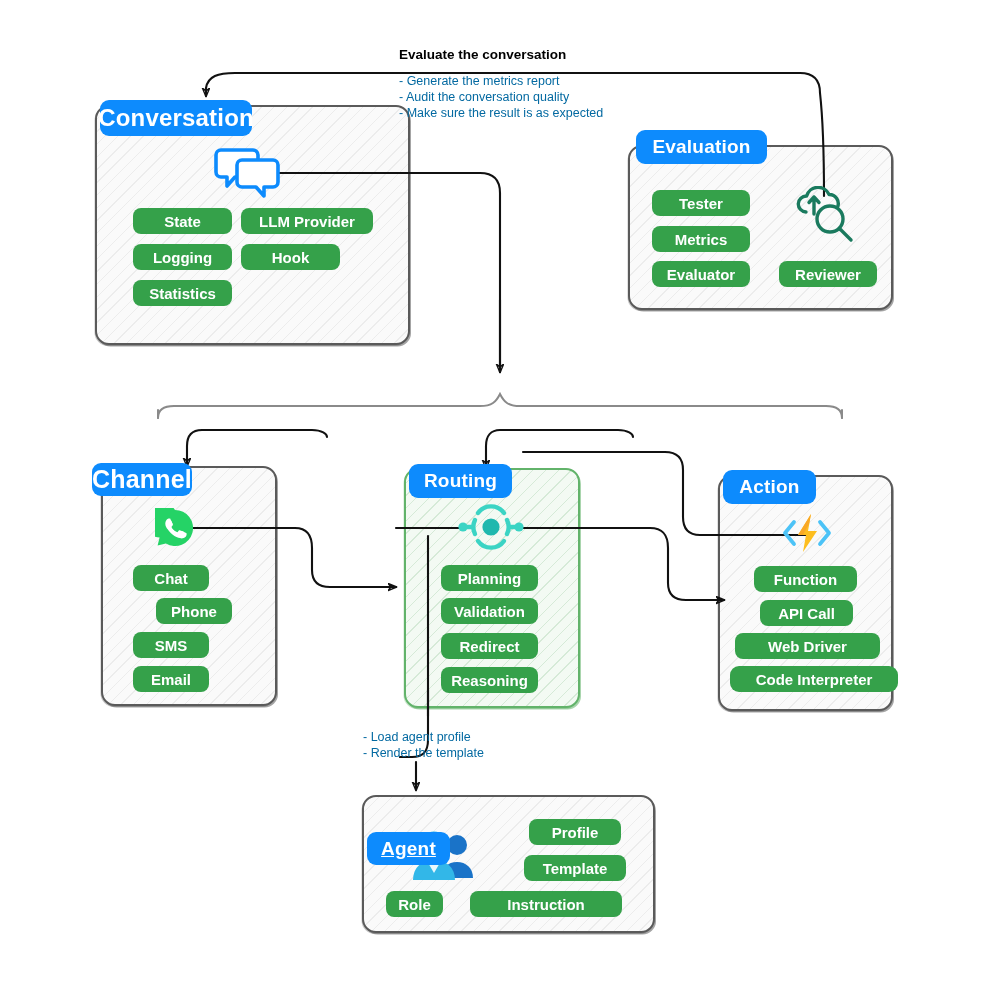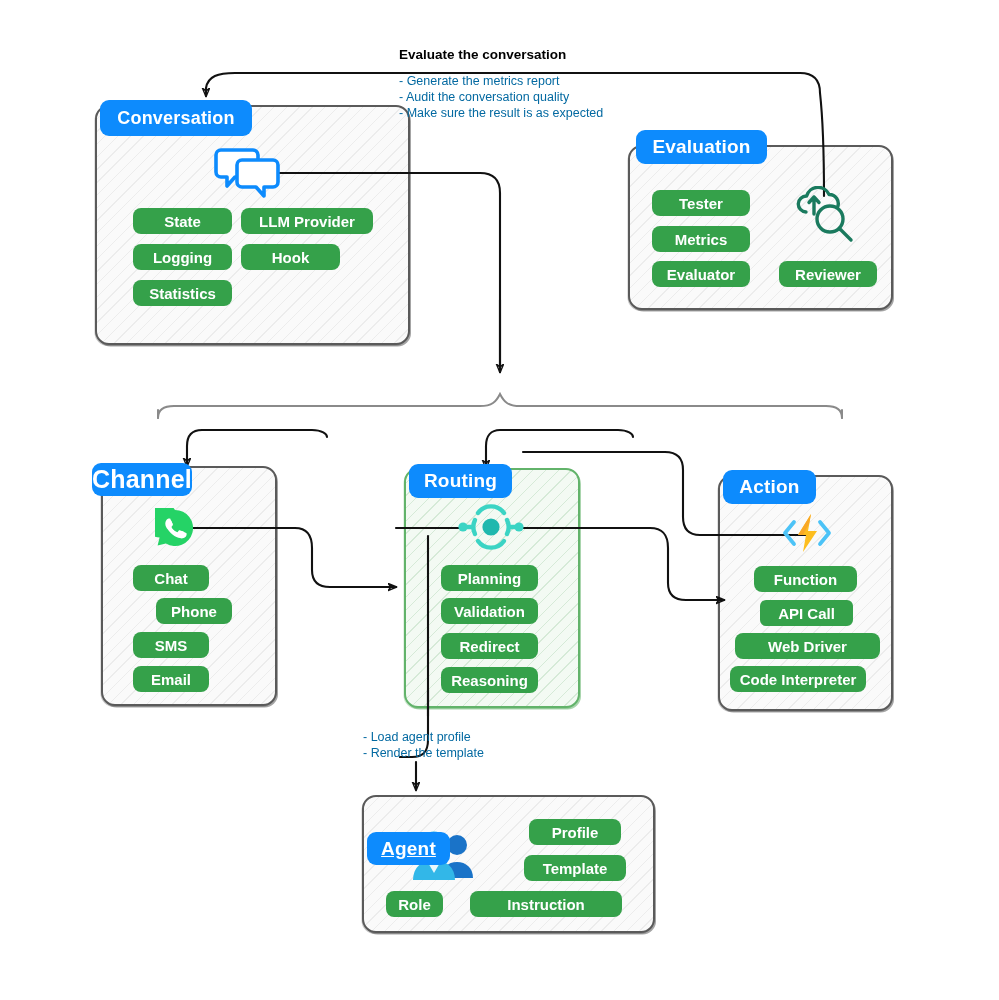--- a/index.html
+++ b/index.html
@@ -142,7 +142,7 @@
   </svg>
 
   <div class="module" style="left:95px; top:105px; width:315px; height:240px;"></div>
-  <div class="title-tab" style="left:100px; top:100px; width:152px; height:36px; font-size:18px;">Conversation</div>
+  <div class="title-tab" style="left:100px; top:100px; width:152px; height:36px; font-size:24px;">Conversation</div>
 
   <div class="icon" style="left:212px; top:146px; width:70px; height:52px;">
     <svg viewBox="0 0 70 52" width="70" height="52">

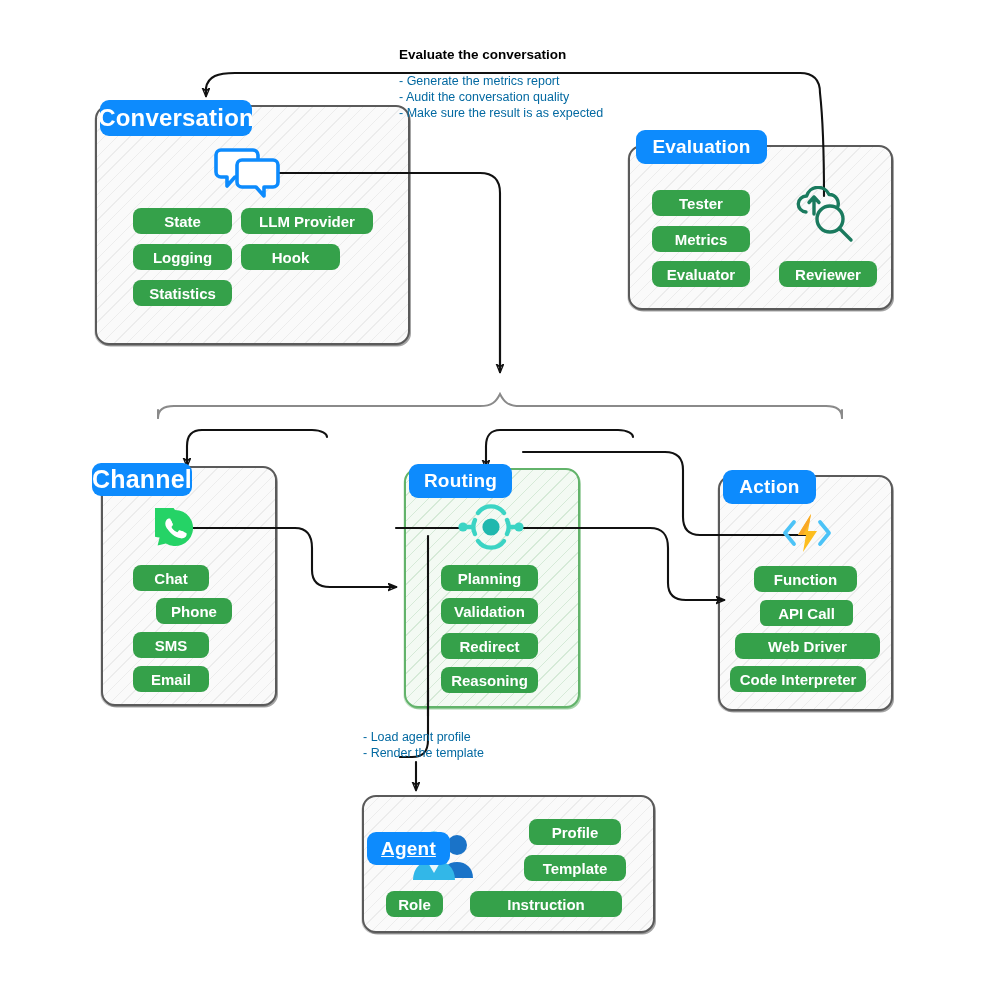--- a/index.html
+++ b/index.html
@@ -244,7 +244,7 @@
   </div>
 
   <div class="pill" style="left:754px; top:566px; width:103px;">Function</div>
-  <div class="pill" style="left:760px; top:600px; width:93px;border-radius:6px;">API Call</div>
+  <div class="pill" style="left:760px; top:600px; width:93px;">API Call</div>
   <div class="pill" style="left:735px; top:633px; width:145px;">Web Driver</div>
   <div class="pill" style="left:730px; top:666px; width:136px;">Code Interpreter</div>
 

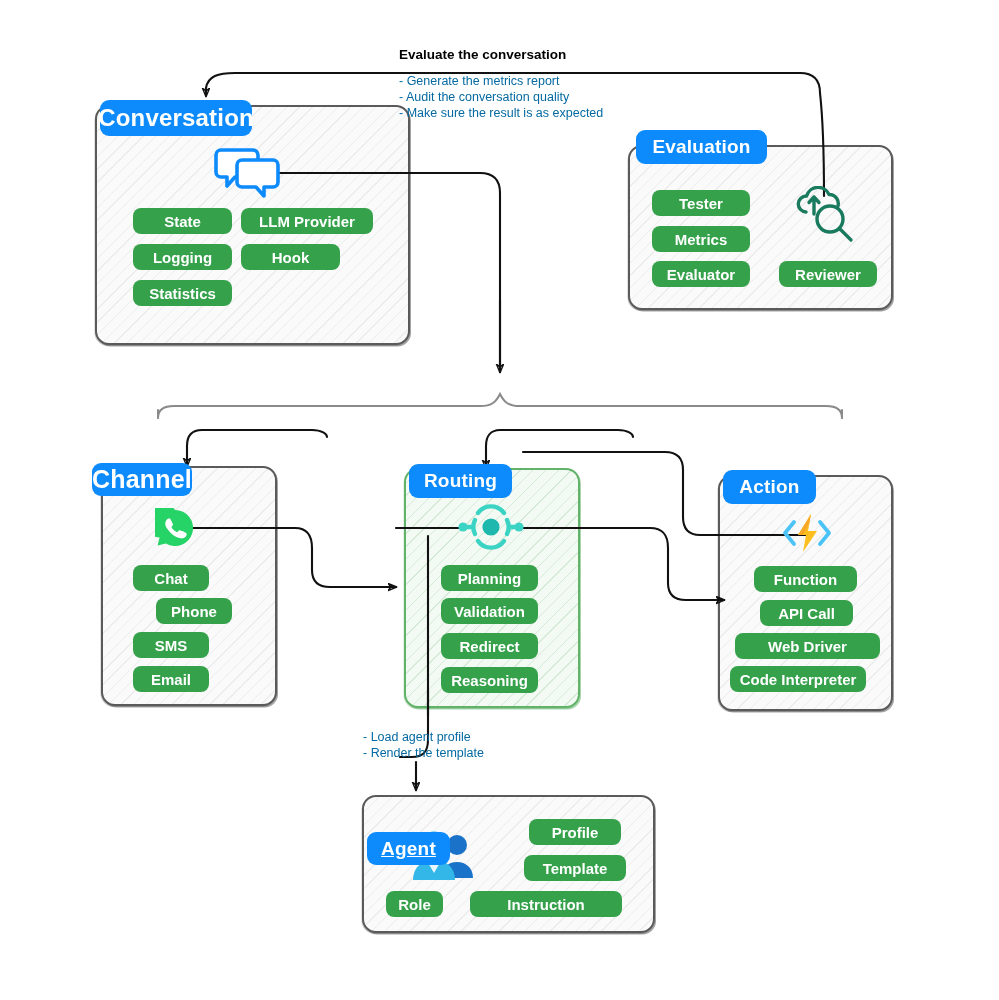--- a/index.html
+++ b/index.html
@@ -246,7 +246,7 @@
   <div class="pill" style="left:754px; top:566px; width:103px;">Function</div>
   <div class="pill" style="left:760px; top:600px; width:93px;">API Call</div>
   <div class="pill" style="left:735px; top:633px; width:145px;">Web Driver</div>
-  <div class="pill" style="left:730px; top:666px; width:136px;">Code Interpreter</div>
+  <div class="pill" style="left:730px; top:666px; width:168px;border-radius:9px;">Code Interpreter</div>
 
   <div class="module" style="left:362px; top:795px; width:293px; height:138px;"></div>
   <div class="title-tab" style="left:367px; top:832px; width:83px; height:33px; font-size:19px;text-decoration:underline;">Agent</div>

